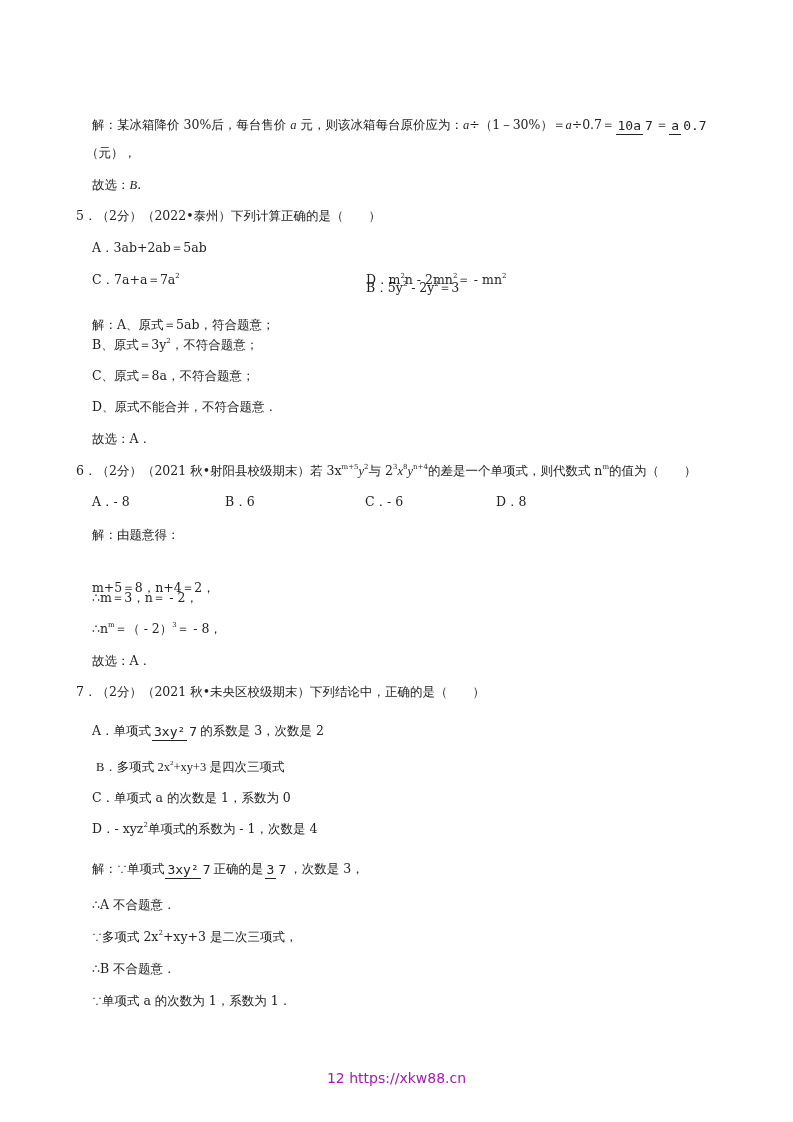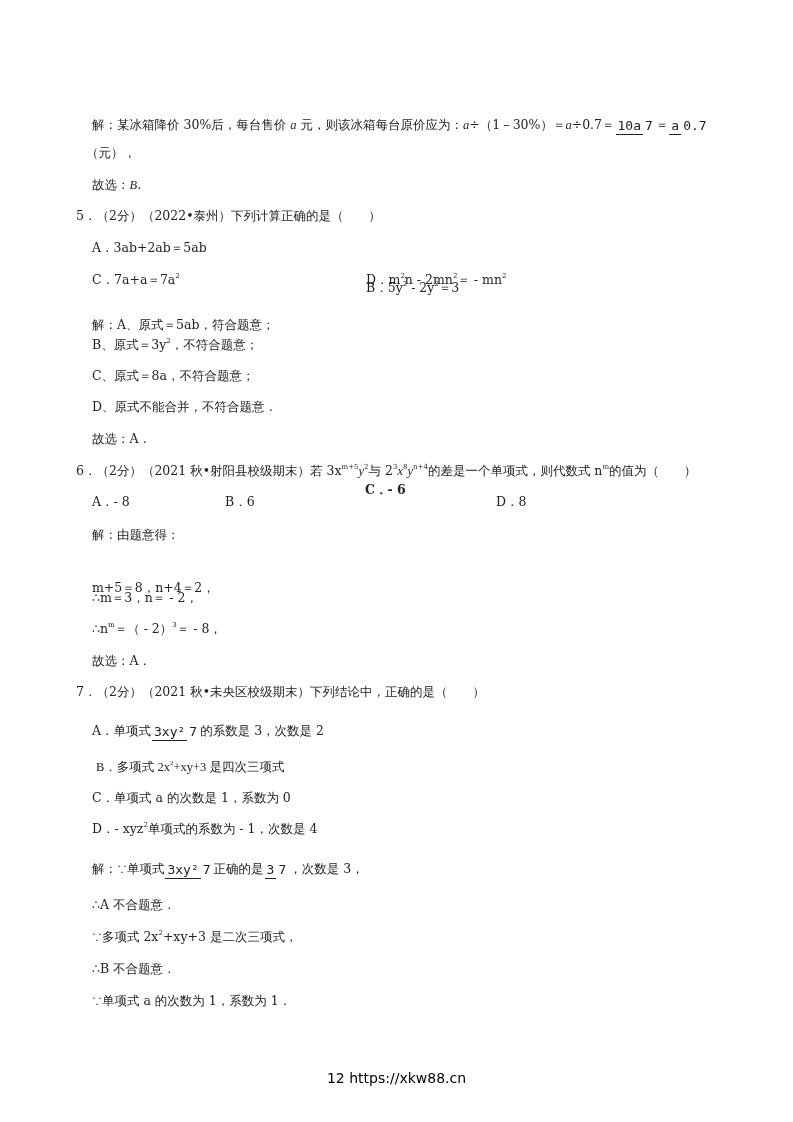--- a/index.html
+++ b/index.html
@@ -57,7 +57,7 @@
 </div>
 <div class="opt" style="top:493px; left:92px;">A．- 8</div>
 <div class="opt" style="top:493px; left:225px;">B．6</div>
-<div class="opt" style="top:481px; left:365px;font-weight:bold;">C．- 6</div>
+<div class="opt" style="top:493px; left:365px;">C．- 6</div>
 <div class="opt" style="top:493px; left:496px;">D．8</div>
 <div class="line" style="top:526px; left:92px;">解：由题意得：</div>
 <div class="line" style="top:557px; left:92px;margin-top:22px;">m+5＝8，n+4＝2，</div>

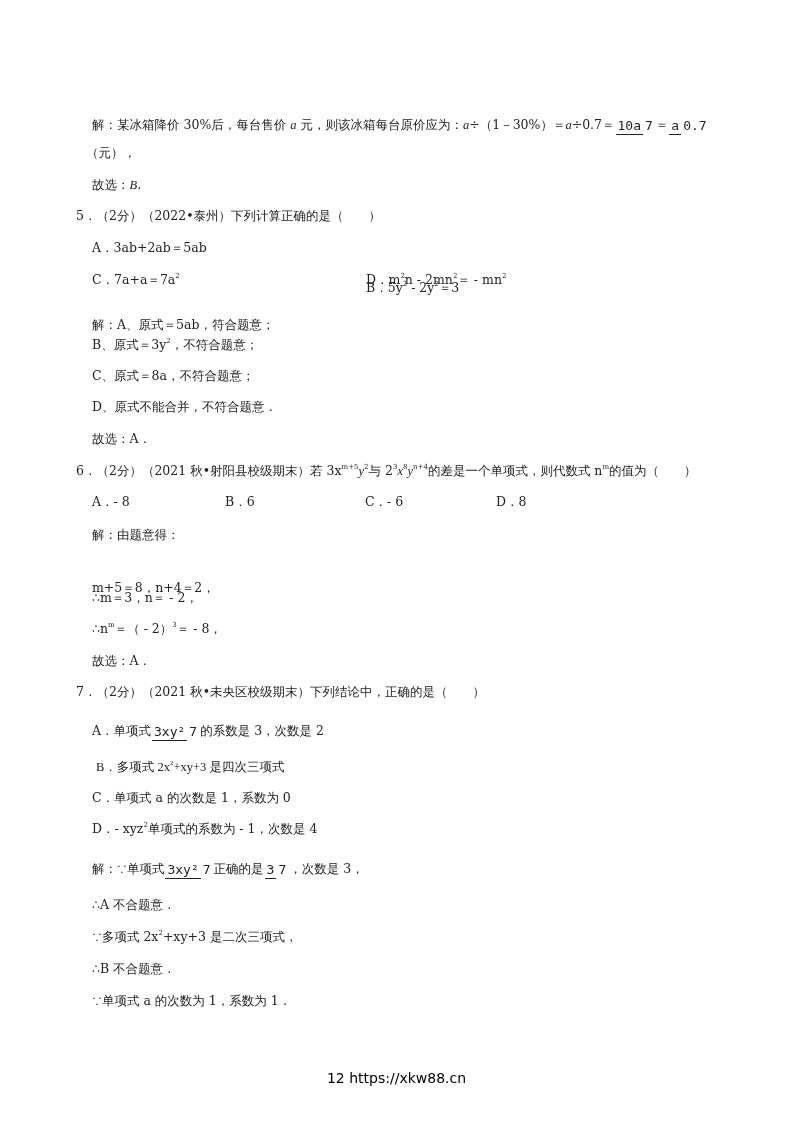--- a/index.html
+++ b/index.html
@@ -14,7 +14,7 @@
   .frac .den { padding: 0 2px; }
   .opt { position: absolute; white-space: nowrap; line-height: 18px; }
   .footer { position: absolute; top: 1070px; left: 0; width: 793px; text-align: center;
-            font-family: "DejaVu Sans", "Liberation Sans", sans-serif; font-size: 14px; color: #000000; }
+            font-family: "DejaVu Sans", "Liberation Sans", sans-serif; font-size: 14px; color: #a21caf; }
 </style>
 </head>
 <body>

